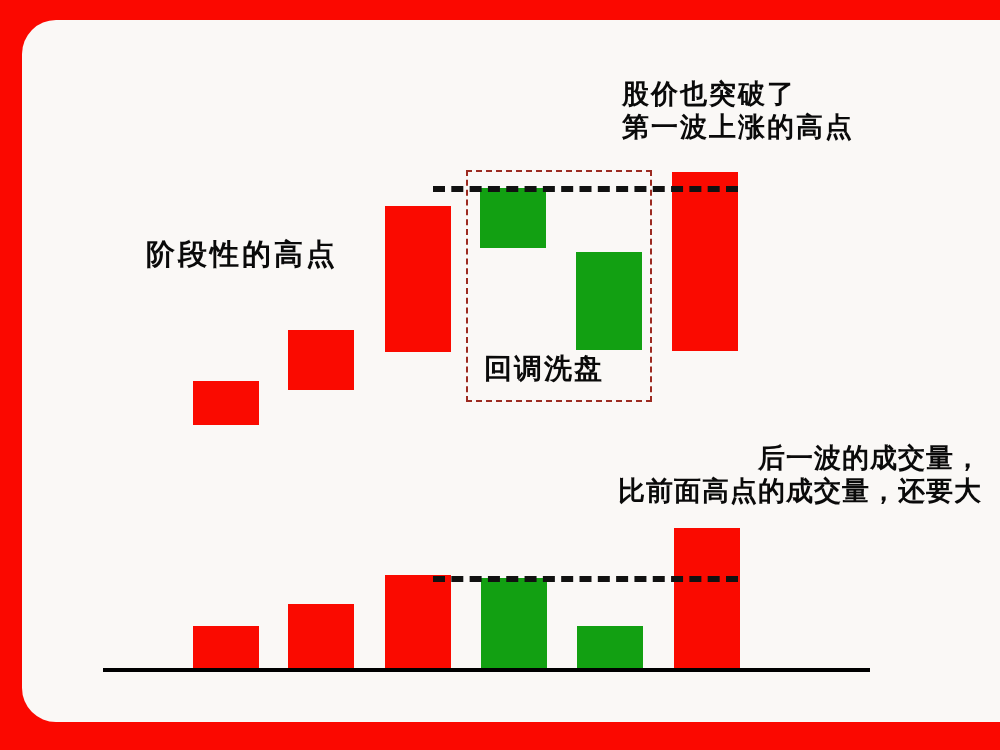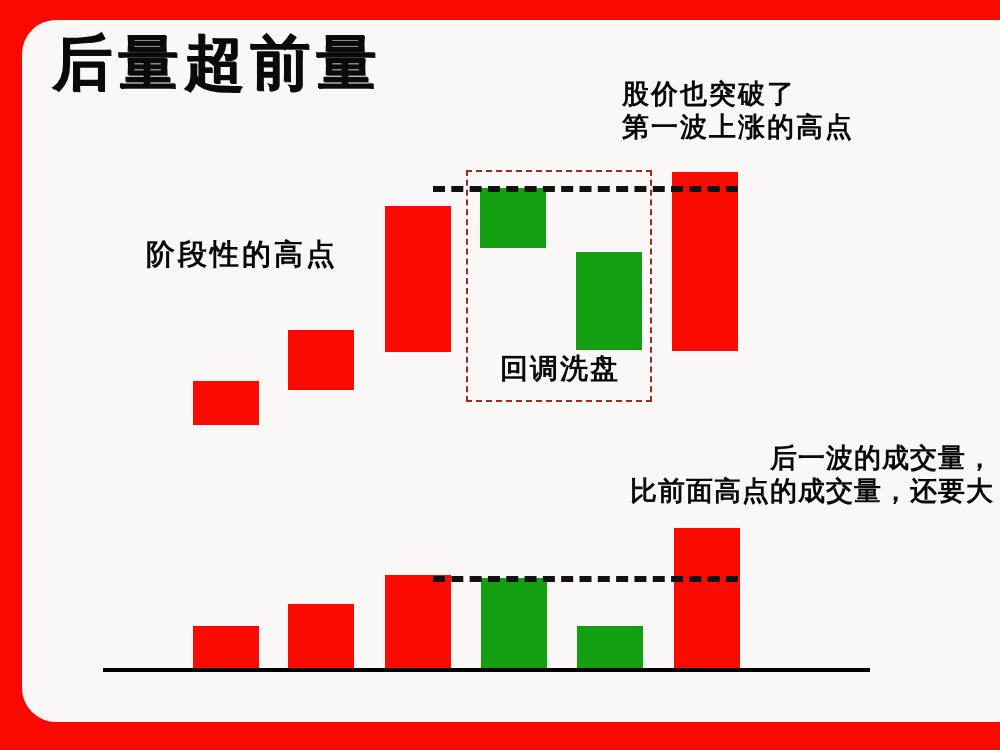--- a/index.html
+++ b/index.html
@@ -109,7 +109,6 @@
   <div class="frame-bg"></div>
   <div class="frame-inner"></div>
 
-  <div class="txt title">后量超前量</div>
 
   <div class="txt note-topright"><span>股价也突破了</span>
 <span>第一波上涨的高点</span></div>

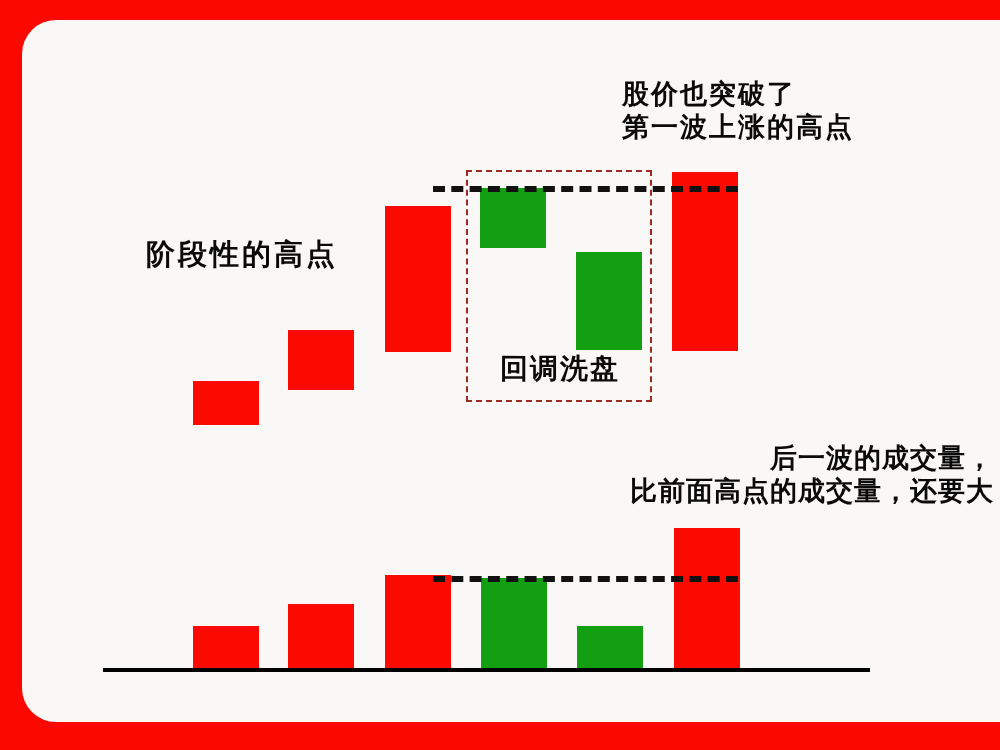--- a/index.html
+++ b/index.html
@@ -67,7 +67,7 @@
   }
   .note-washout {
     font-size: 28px;
-    left: 500px; top: 352px;
+    left: 484px; top: 352px;
     letter-spacing: 2px;
   }
   .note-volume {

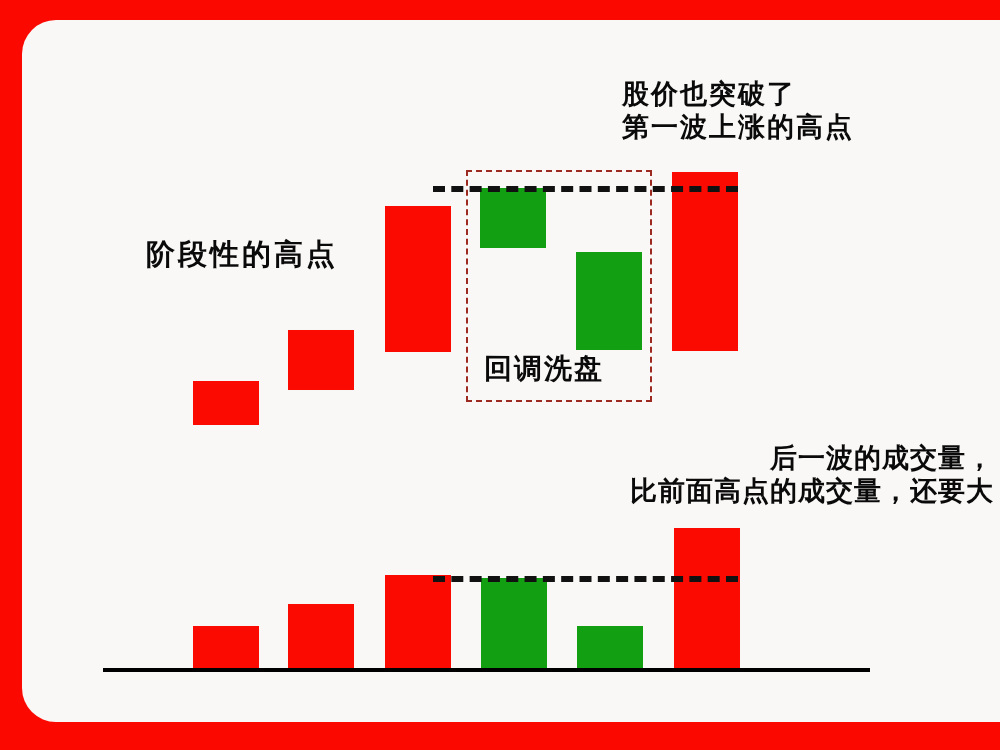--- a/index.html
+++ b/index.html
@@ -72,7 +72,7 @@
   }
   .note-volume {
     font-size: 27px;
-    left: 484px; top: 442px;
+    left: 472px; top: 442px;
     text-align: right;
     width: 510px;
     letter-spacing: 1px;

